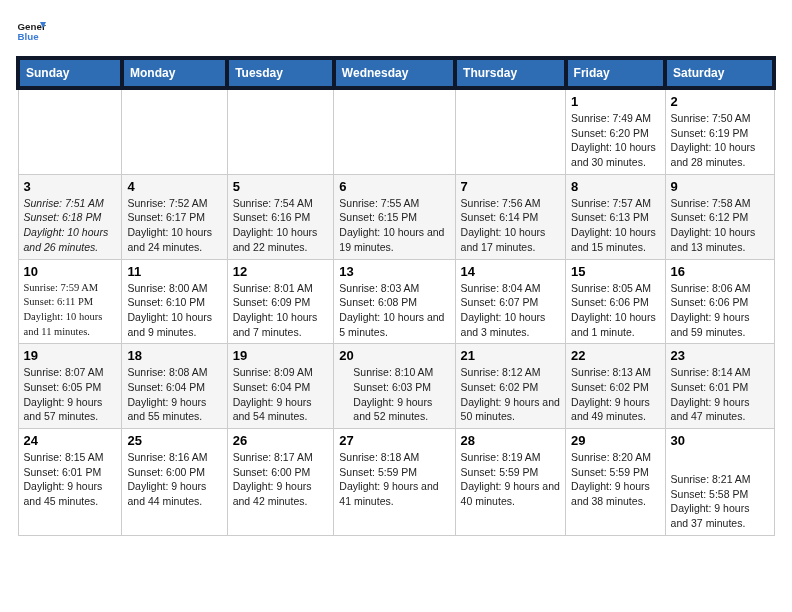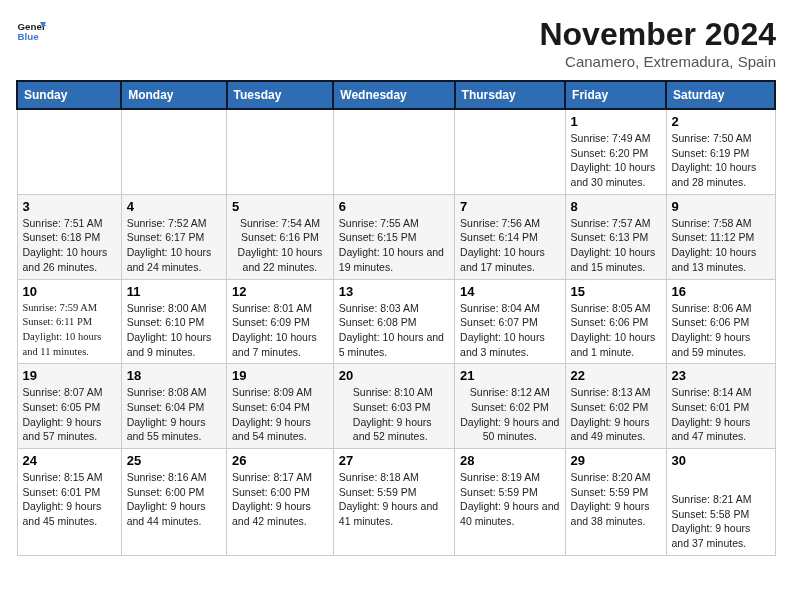--- a/index.html
+++ b/index.html
@@ -86,10 +86,6 @@
       <text x="2" y="32" font-size="13" font-weight="bold" fill="#3a7bd5">Blue</text>
       <polygon points="32,8 40,8 36,16" fill="#3a7bd5"></polygon>
     </svg>
-  </div>
-  <div class="title-area">
-    <div class="month-title">November 2024</div>
-    <div class="subtitle">Canamero, Extremadura, Spain</div>
   </div>
 </div>
 

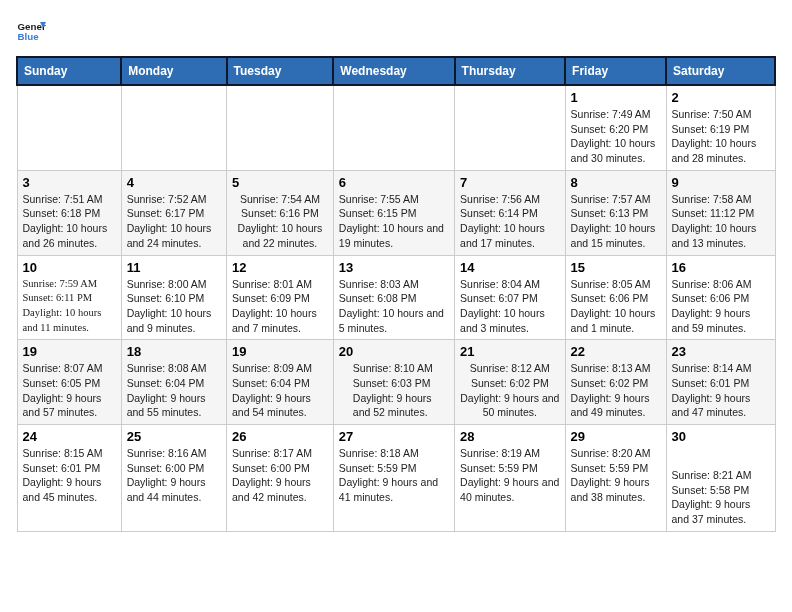--- a/index.html
+++ b/index.html
@@ -49,7 +49,7 @@
       padding: 6px 6px;
       font-size: 12px;
       font-weight: bold;
-      border: 2px solid #0f172a;
+      border: 4px solid #0f172a;
     }
     tbody tr td {
       border: 1px solid #ccc;

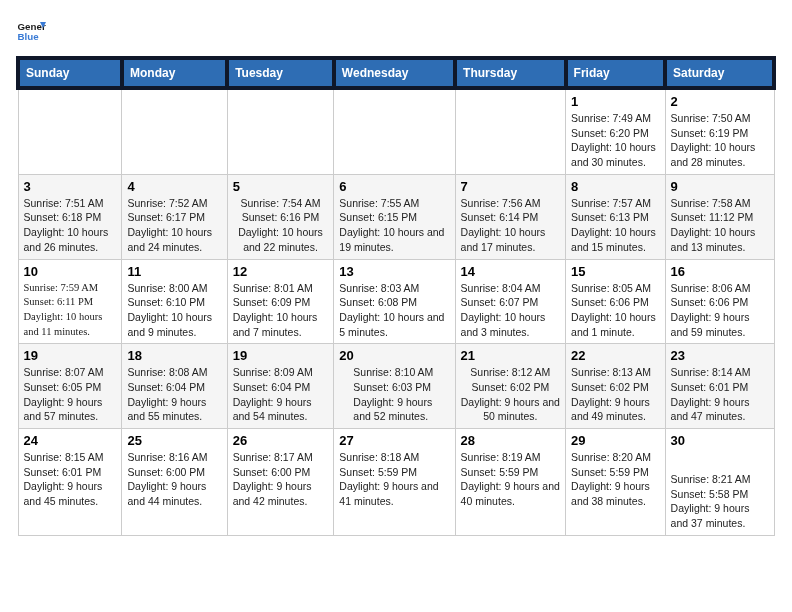--- a/index.html
+++ b/index.html
@@ -125,7 +125,7 @@
       <tr>
         <td>
           <span class="day-num">3</span>
-          <div class="day-info" style="white-space: pre-line;">Sunrise: 7:51 AM
+          <div class="day-info" style="white-space: pre-line; font-style: italic;">Sunrise: 7:51 AM
 Sunset: 6:18 PM
 Daylight: 10 hours and 26 minutes.</div>
         </td>

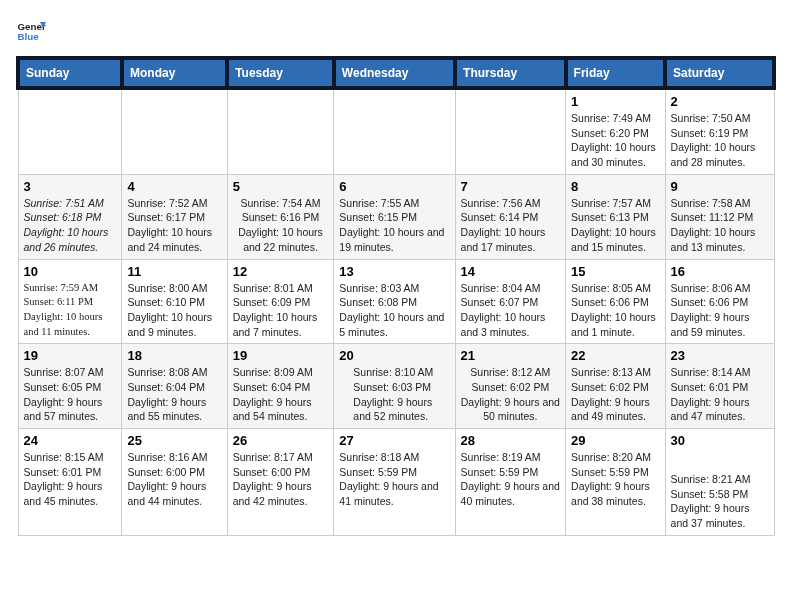--- a/index.html
+++ b/index.html
@@ -137,7 +137,7 @@
         </td>
         <td>
           <span class="day-num">5</span>
-          <div class="day-info" style="white-space: pre-line; text-align: center;">Sunrise: 7:54 AM
+          <div class="day-info" style="white-space: pre-line;">Sunrise: 7:54 AM
 Sunset: 6:16 PM
 Daylight: 10 hours and 22 minutes.</div>
         </td>

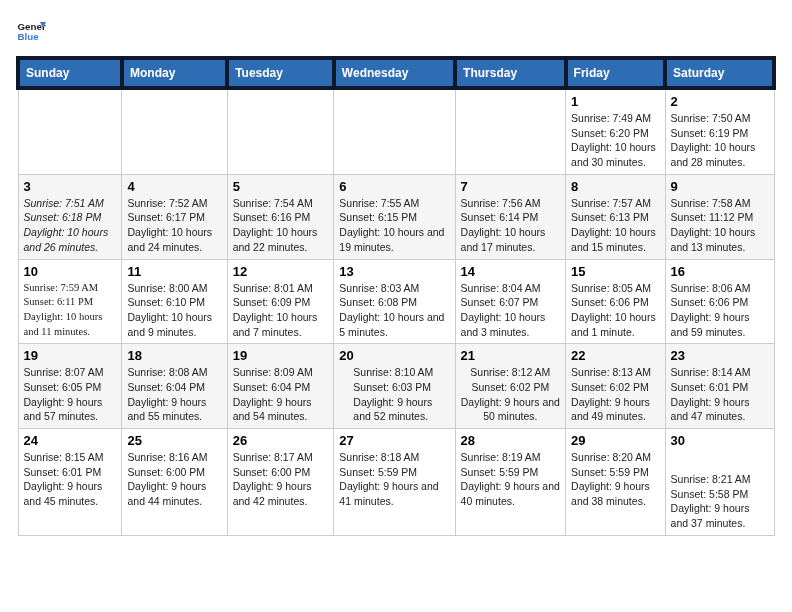--- a/index.html
+++ b/index.html
@@ -162,7 +162,7 @@
         <td>
           <span class="day-num">9</span>
           <div class="day-info" style="white-space: pre-line;">Sunrise: 7:58 AM
-Sunset: 11:12 PM
+Sunset: 6:12 PM
 Daylight: 10 hours and 13 minutes.</div>
         </td>
       </tr>

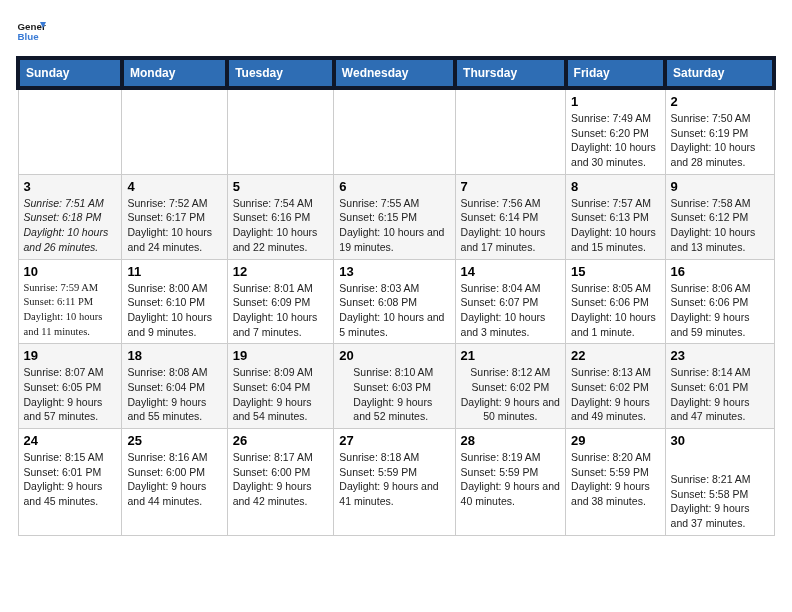--- a/index.html
+++ b/index.html
@@ -237,7 +237,7 @@
         </td>
         <td>
           <span class="day-num">21</span>
-          <div class="day-info" style="white-space: pre-line; text-align: center;">Sunrise: 8:12 AM
+          <div class="day-info" style="white-space: pre-line;">Sunrise: 8:12 AM
 Sunset: 6:02 PM
 Daylight: 9 hours and 50 minutes.</div>
         </td>

